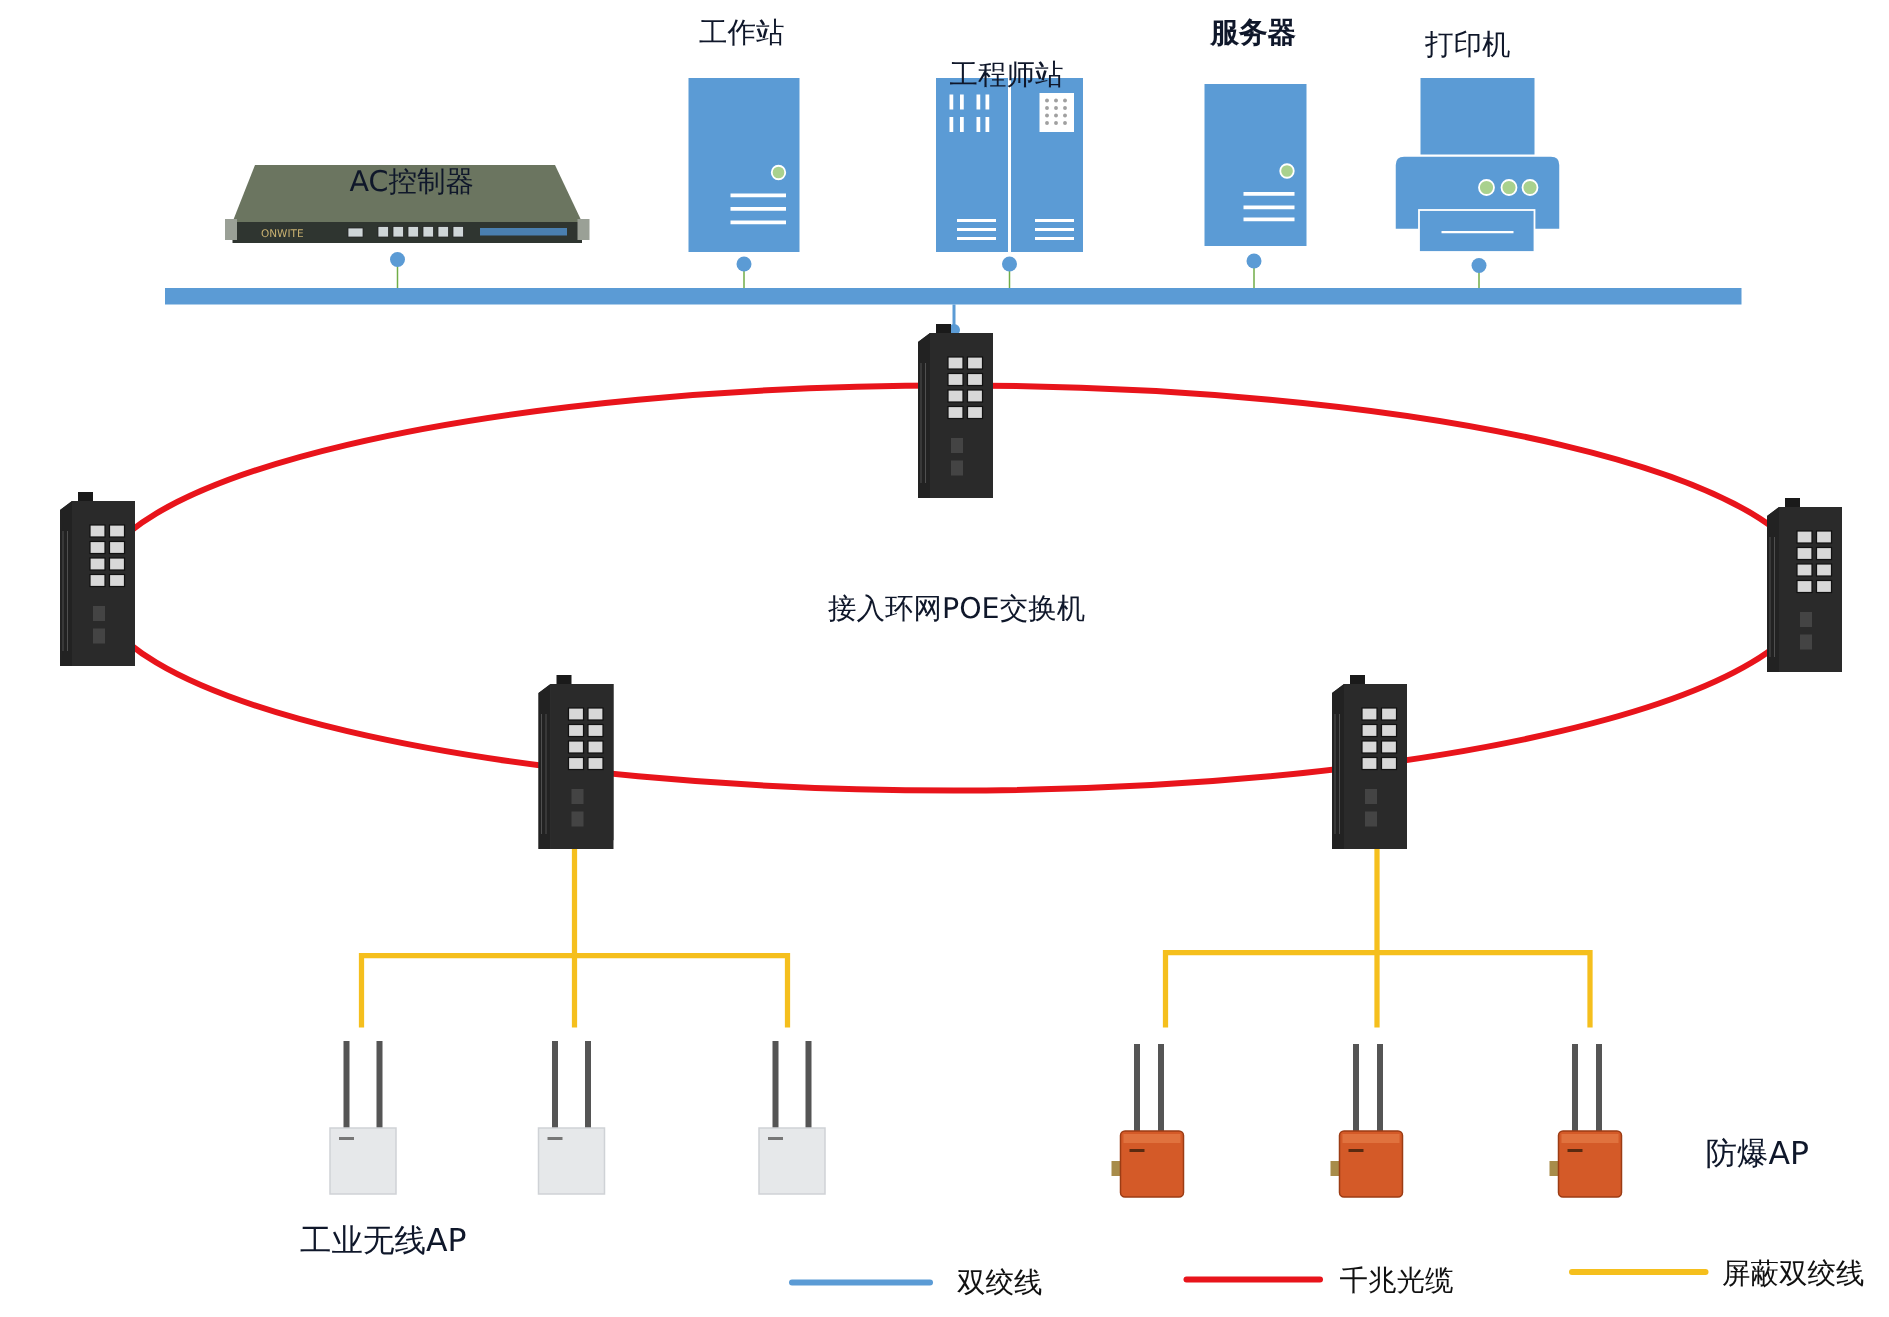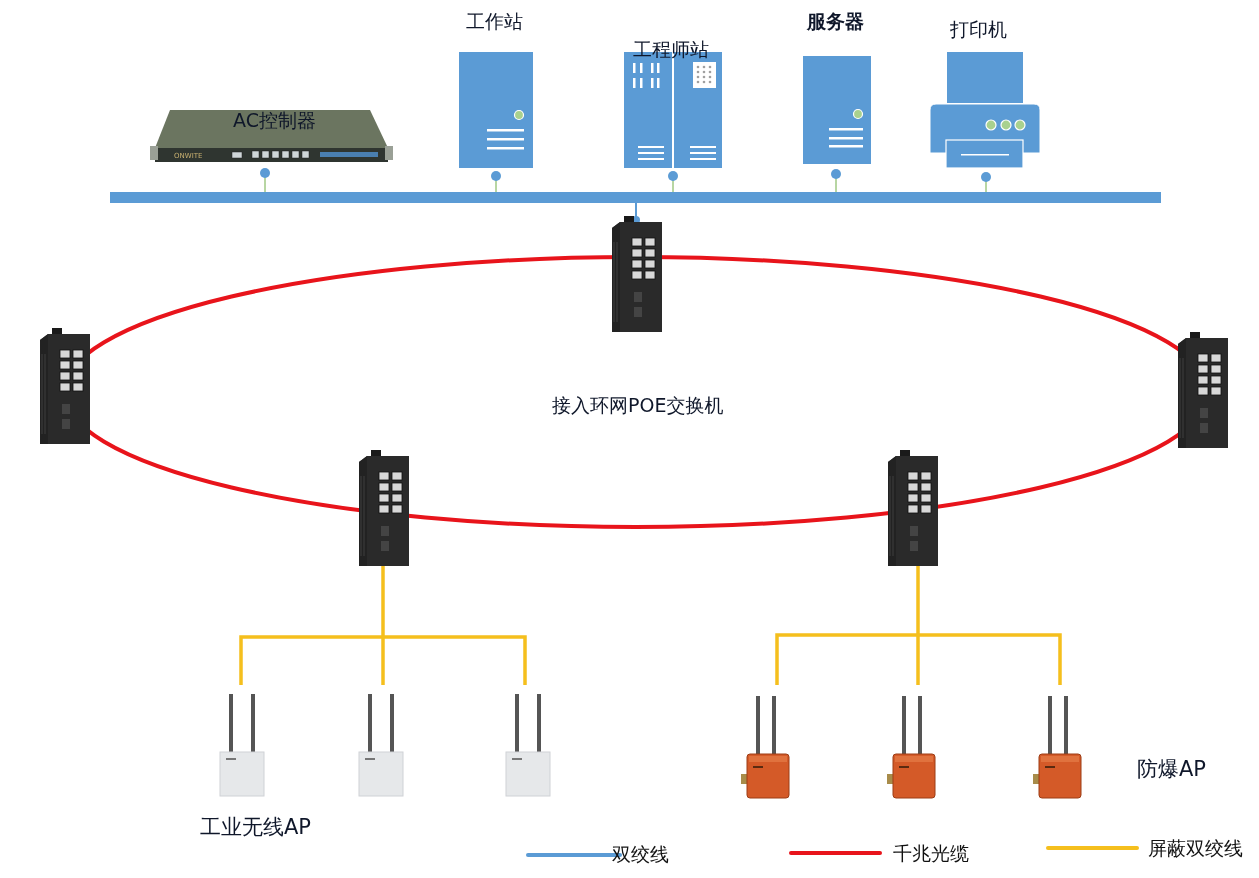--- a/index.html
+++ b/index.html
@@ -196,7 +196,7 @@
 <div class="lbl lbl-sm" style="left:1137px; top:755px;">防爆AP</div>
 
 <div>
-  <div class="legend-text" style="left:612px; top:842px;">双绞线</div>
+  <div class="legend-text" style="left:638px; top:842px;">双绞线</div>
   <div class="legend-text" style="left:893px; top:841px;">千兆光缆</div>
   <div class="legend-text" style="left:1148px; top:836px;">屏蔽双绞线</div>
 </div>

